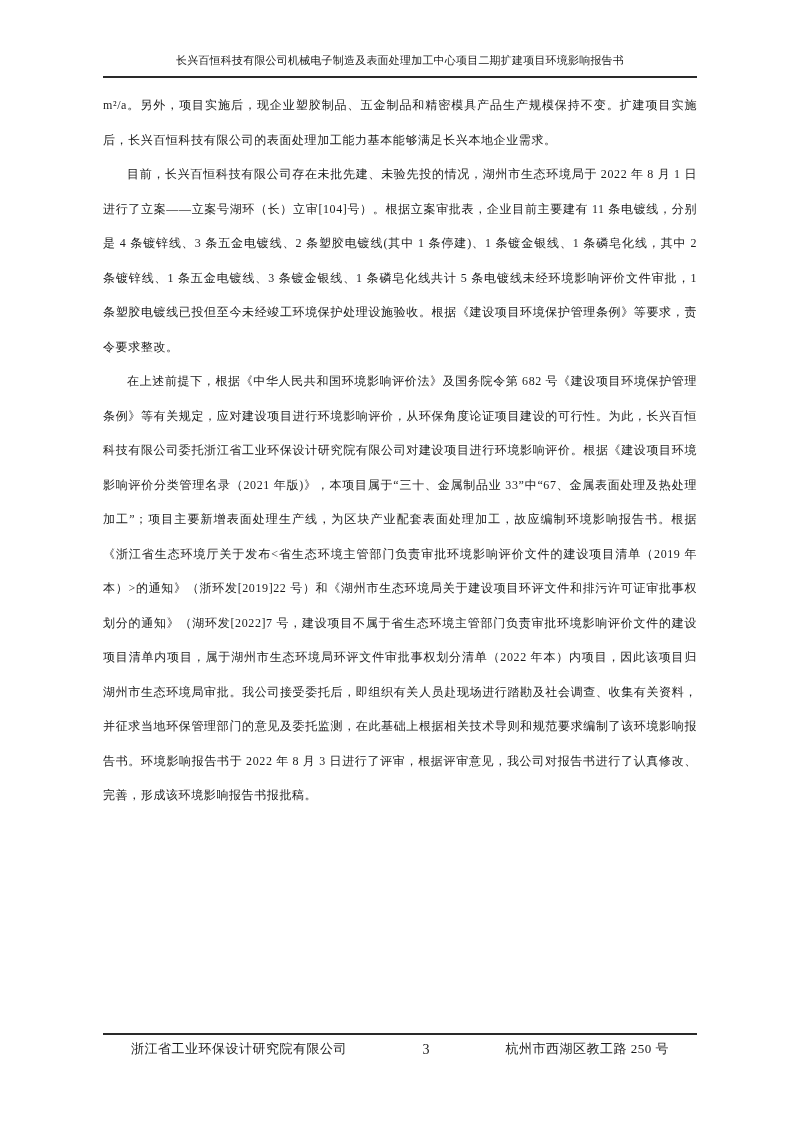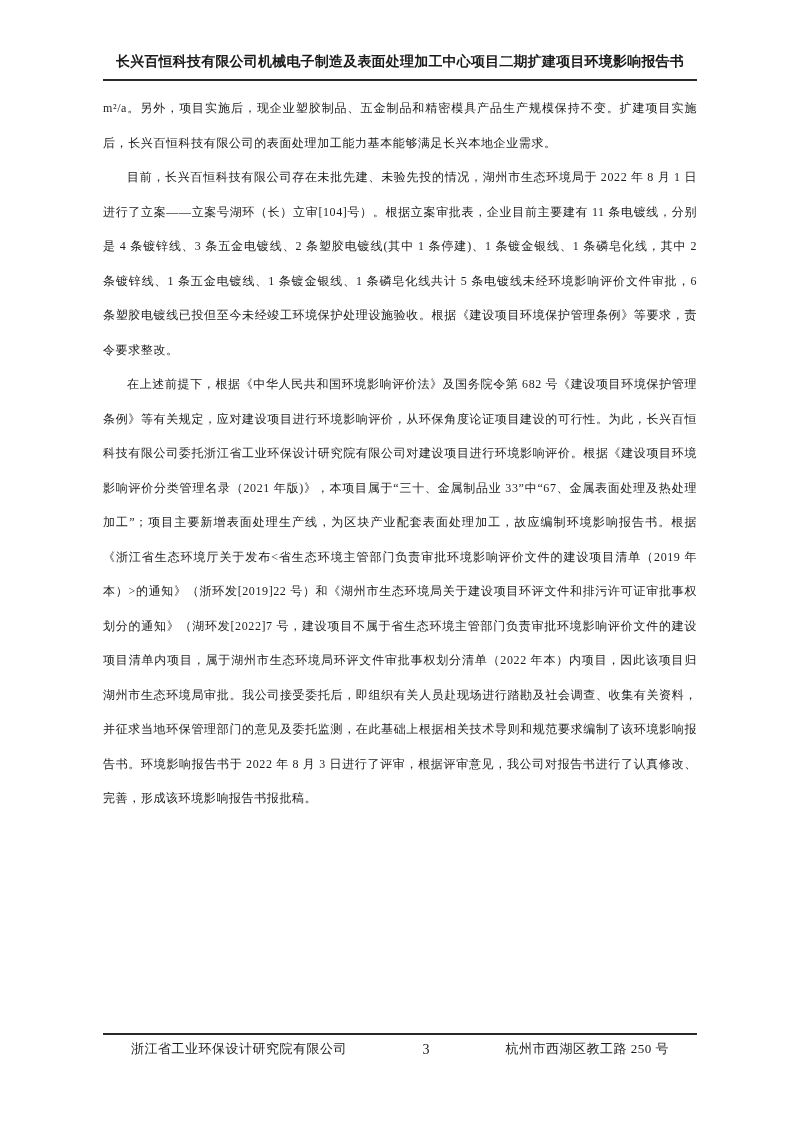--- a/index.html
+++ b/index.html
@@ -24,8 +24,8 @@
     text-align: center;
   }
   .header-title {
-    font-size: 14px;
-    font-weight: bold;
+    font-size: 11px;
+    font-weight: normal;
     letter-spacing: 0.2px;
     color: #1b1b1b;
     white-space: nowrap;

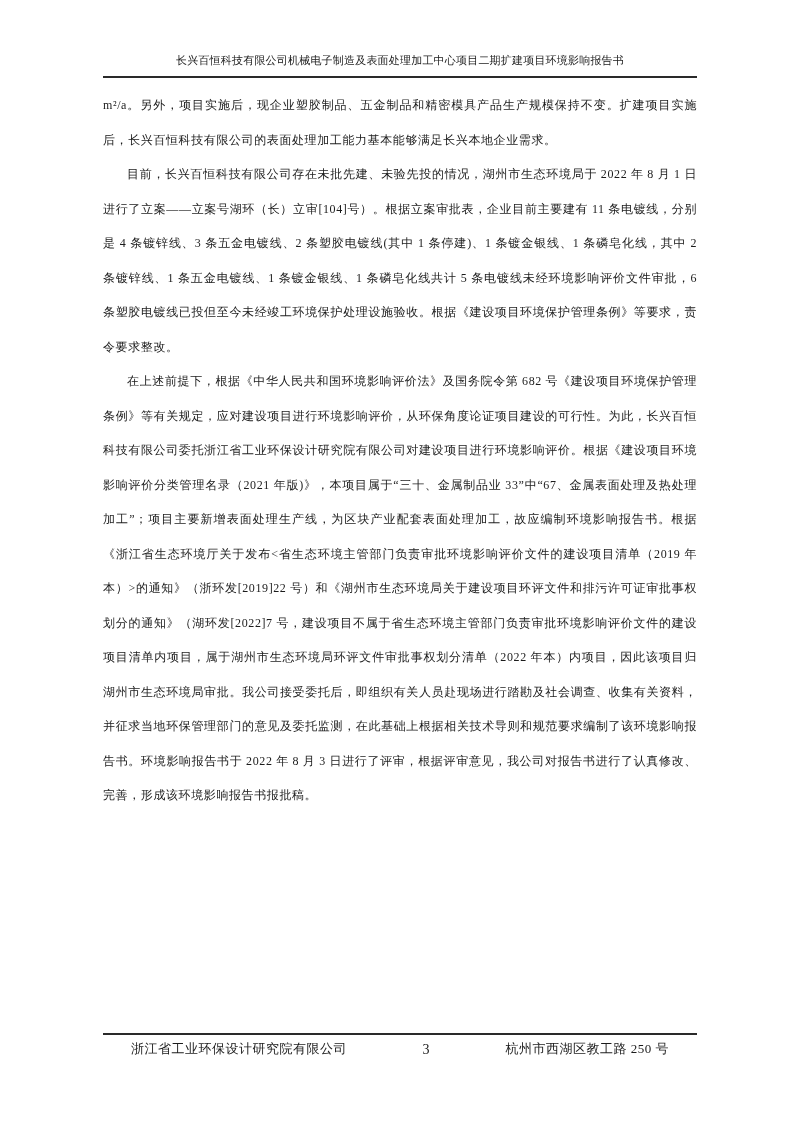--- a/index.html
+++ b/index.html
@@ -83,7 +83,7 @@
 
   <div class="doc-body">
     <p class="para">m²/a。另外，项目实施后，现企业塑胶制品、五金制品和精密模具产品生产规模保持不变。扩建项目实施后，长兴百恒科技有限公司的表面处理加工能力基本能够满足长兴本地企业需求。</p>
-    <p class="para indent">目前，长兴百恒科技有限公司存在未批先建、未验先投的情况，湖州市生态环境局于 2022 年 8 月 1 日进行了立案——立案号湖环（长）立审[104]号）。根据立案审批表，企业目前主要建有 11 条电镀线，分别是 4 条镀锌线、3 条五金电镀线、2 条塑胶电镀线(其中 1 条停建)、1 条镀金银线、1 条磷皂化线，其中 2 条镀锌线、1 条五金电镀线、1 条镀金银线、1 条磷皂化线共计 5 条电镀线未经环境影响评价文件审批，6 条塑胶电镀线已投但至今未经竣工环境保护处理设施验收。根据《建设项目环境保护管理条例》等要求，责令要求整改。</p>
+    <p class="para indent">目前，长兴百恒科技有限公司存在未批先建、未验先投的情况，湖州市生态环境局于 2022 年 8 月 1 日进行了立案——立案号湖环（长）立审[104]号）。根据立案审批表，企业目前主要建有 11 条电镀线，分别是 4 条镀锌线、3 条五金电镀线、2 条塑胶电镀线(其中 1 条停建)、1 条镀金银线、1 条磷皂化线，其中 2 条镀锌线、1 条五金电镀线、3 条镀金银线、1 条磷皂化线共计 5 条电镀线未经环境影响评价文件审批，1 条塑胶电镀线已投但至今未经竣工环境保护处理设施验收。根据《建设项目环境保护管理条例》等要求，责令要求整改。</p>
     <p class="para indent">在上述前提下，根据《中华人民共和国环境影响评价法》及国务院令第 682 号《建设项目环境保护管理条例》等有关规定，应对建设项目进行环境影响评价，从环保角度论证项目建设的可行性。为此，长兴百恒科技有限公司委托浙江省工业环保设计研究院有限公司对建设项目进行环境影响评价。根据《建设项目环境影响评价分类管理名录（2021 年版)》，本项目属于“三十、金属制品业 33”中“67、金属表面处理及热处理加工”；项目主要新增表面处理生产线，为区块产业配套表面处理加工，故应编制环境影响报告书。根据《浙江省生态环境厅关于发布&lt;省生态环境主管部门负责审批环境影响评价文件的建设项目清单（2019 年本）&gt;的通知》（浙环发[2019]22 号）和《湖州市生态环境局关于建设项目环评文件和排污许可证审批事权划分的通知》（湖环发[2022]7 号，建设项目不属于省生态环境主管部门负责审批环境影响评价文件的建设项目清单内项目，属于湖州市生态环境局环评文件审批事权划分清单（2022 年本）内项目，因此该项目归湖州市生态环境局审批。我公司接受委托后，即组织有关人员赴现场进行踏勘及社会调查、收集有关资料，并征求当地环保管理部门的意见及委托监测，在此基础上根据相关技术导则和规范要求编制了该环境影响报告书。环境影响报告书于 2022 年 8 月 3 日进行了评审，根据评审意见，我公司对报告书进行了认真修改、完善，形成该环境影响报告书报批稿。</p>
   </div>
 

